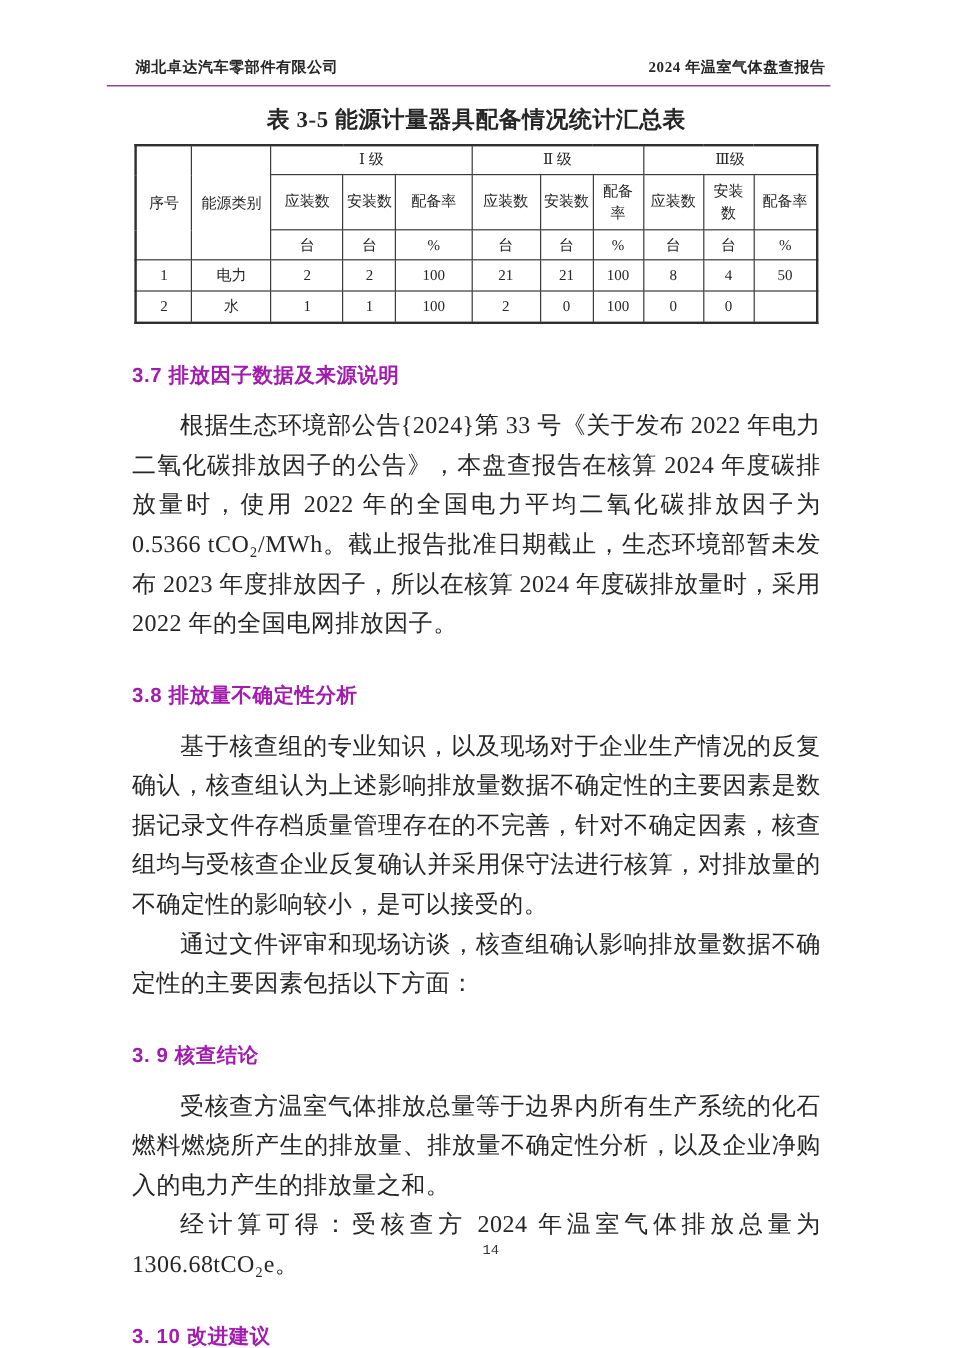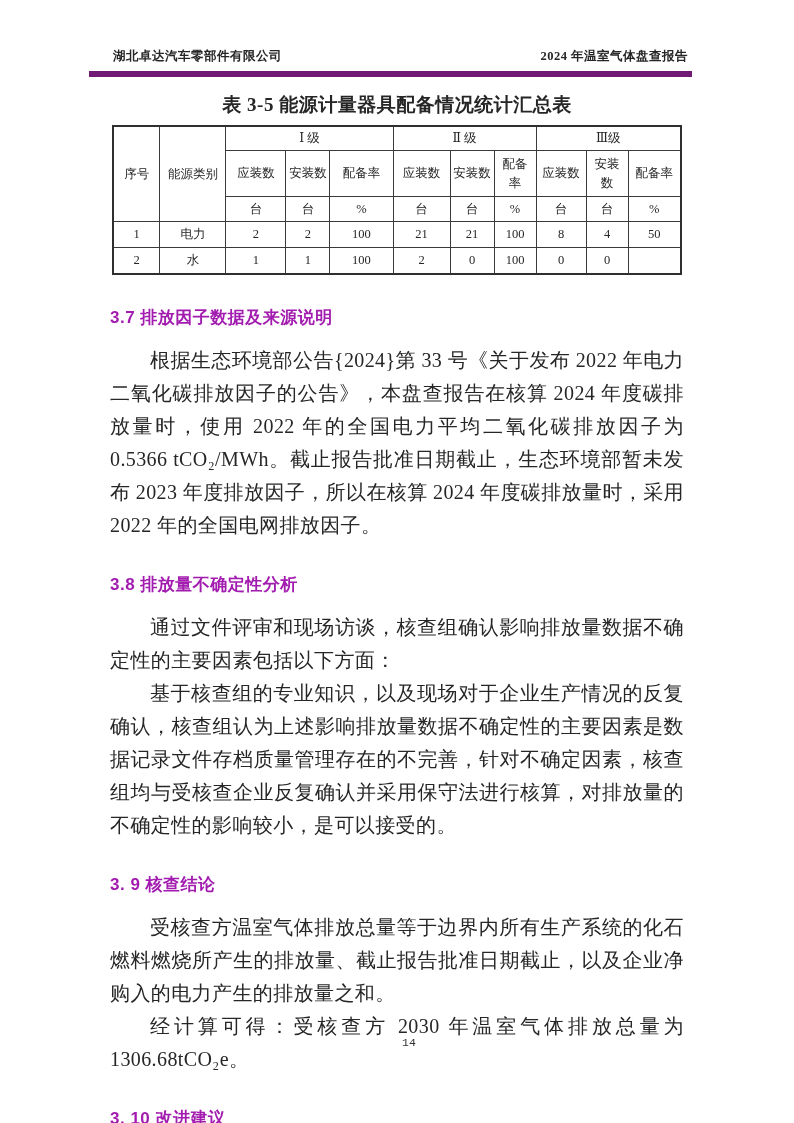--- a/index.html
+++ b/index.html
@@ -23,7 +23,7 @@
     align-items: flex-end;
     margin: 0 -8px 0 -21px;
     padding: 0 4px 6px 24px;
-    border-bottom: 6px solid #701a75;
+    border-bottom: 1px solid #701a75;
     font-size: 12.5px;
     font-weight: 600;
     letter-spacing: 0.5px;

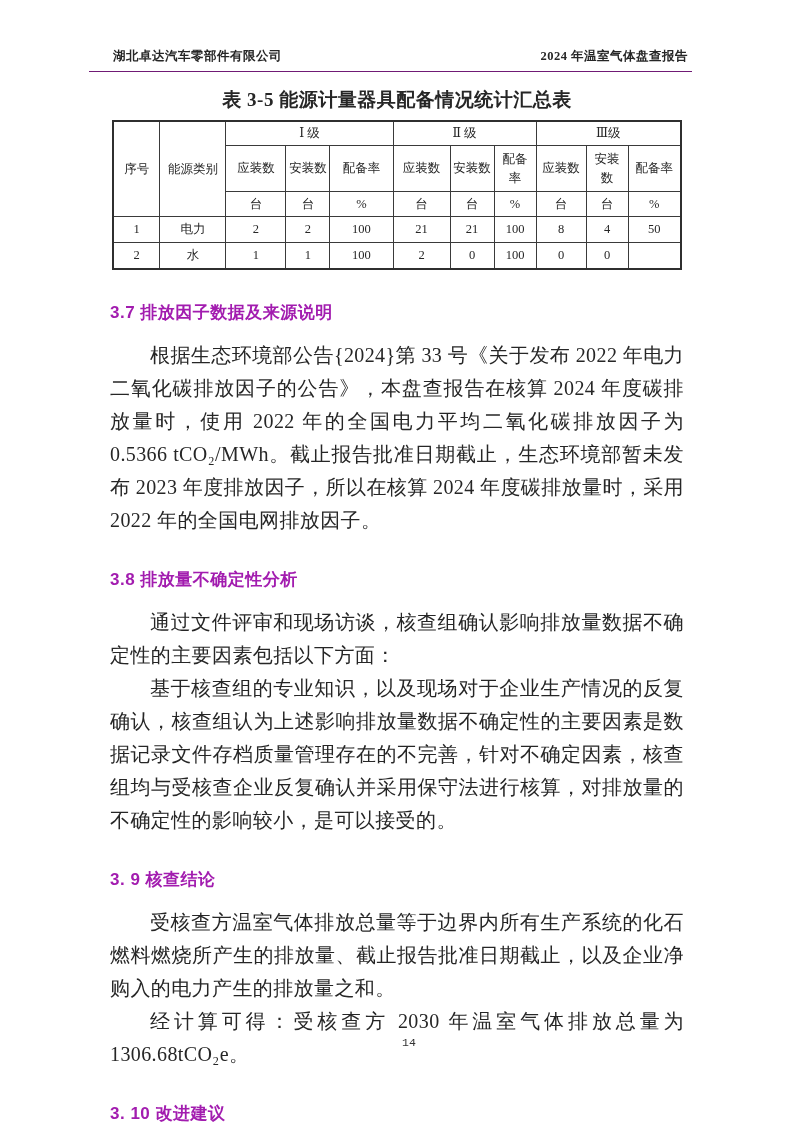--- a/index.html
+++ b/index.html
@@ -183,8 +183,8 @@
 
     <div class="section">
       <div class="section-heading">3.8 排放量不确定性分析</div>
+      <p class="para">基于核查组的专业知识，以及现场对于企业生产情况的反复确认，核查组认为上述影响排放量数据不确定性的主要因素是数据记录文件存档质量管理存在的不完善，针对不确定因素，核查组均与受核查企业反复确认并采用保守法进行核算，对排放量的不确定性的影响较小，是可以接受的。</p>
       <p class="para">通过文件评审和现场访谈，核查组确认影响排放量数据不确定性的主要因素包括以下方面：</p>
-      <p class="para">基于核查组的专业知识，以及现场对于企业生产情况的反复确认，核查组认为上述影响排放量数据不确定性的主要因素是数据记录文件存档质量管理存在的不完善，针对不确定因素，核查组均与受核查企业反复确认并采用保守法进行核算，对排放量的不确定性的影响较小，是可以接受的。</p>
     </div>
 
     <div class="section">

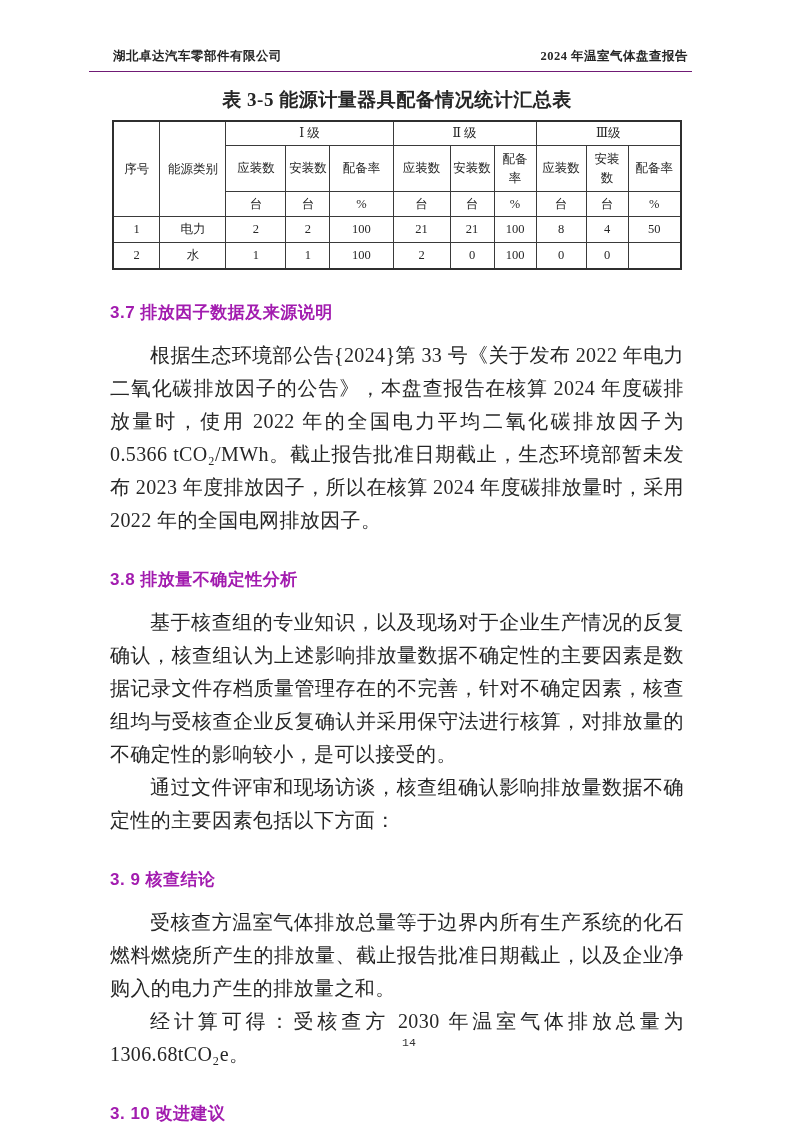--- a/index.html
+++ b/index.html
@@ -189,7 +189,7 @@
 
     <div class="section">
       <div class="section-heading">3. 9 核查结论</div>
-      <p class="para">受核查方温室气体排放总量等于边界内所有生产系统的化石燃料燃烧所产生的排放量、截止报告批准日期截止，以及企业净购入的电力产生的排放量之和。</p>
+      <p class="para">受核查方温室气体排放总量等于边界内所有生产系统的化石燃料燃烧所产生的排放量、排放量不确定性分析，以及企业净购入的电力产生的排放量之和。</p>
       <p class="para">经计算可得：受核查方 2030 年温室气体排放总量为 1306.68tCO₂e。</p>
     </div>
 

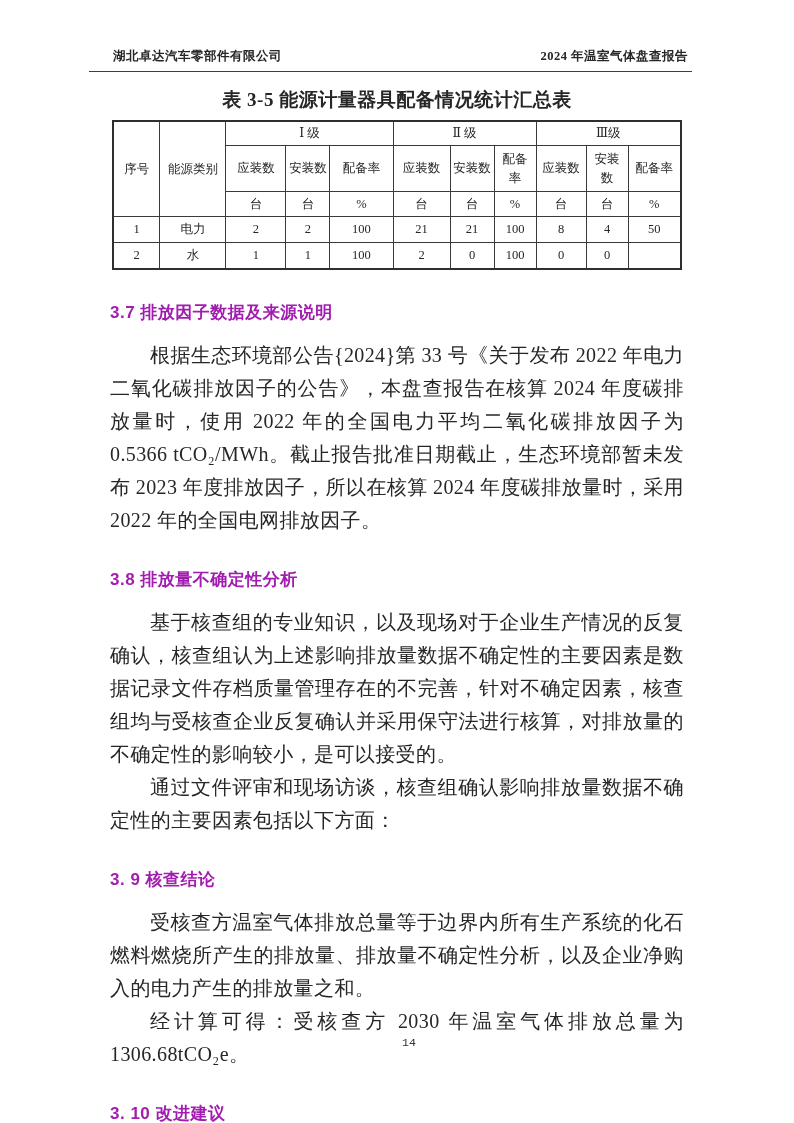--- a/index.html
+++ b/index.html
@@ -190,7 +190,7 @@
     <div class="section">
       <div class="section-heading">3. 9 核查结论</div>
       <p class="para">受核查方温室气体排放总量等于边界内所有生产系统的化石燃料燃烧所产生的排放量、排放量不确定性分析，以及企业净购入的电力产生的排放量之和。</p>
-      <p class="para">经计算可得：受核查方 2030 年温室气体排放总量为 1306.68tCO₂e。</p>
+      <p class="para">经计算可得：受核查方 2024 年温室气体排放总量为 1306.68tCO₂e。</p>
     </div>
 
     <div class="section">

